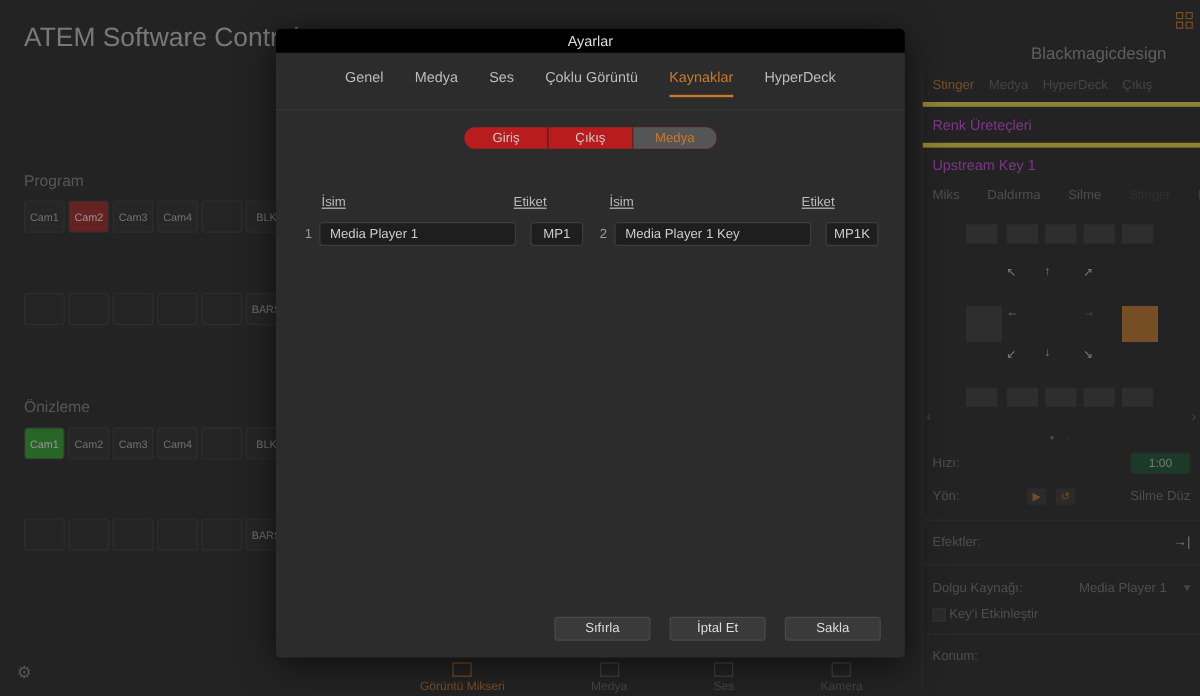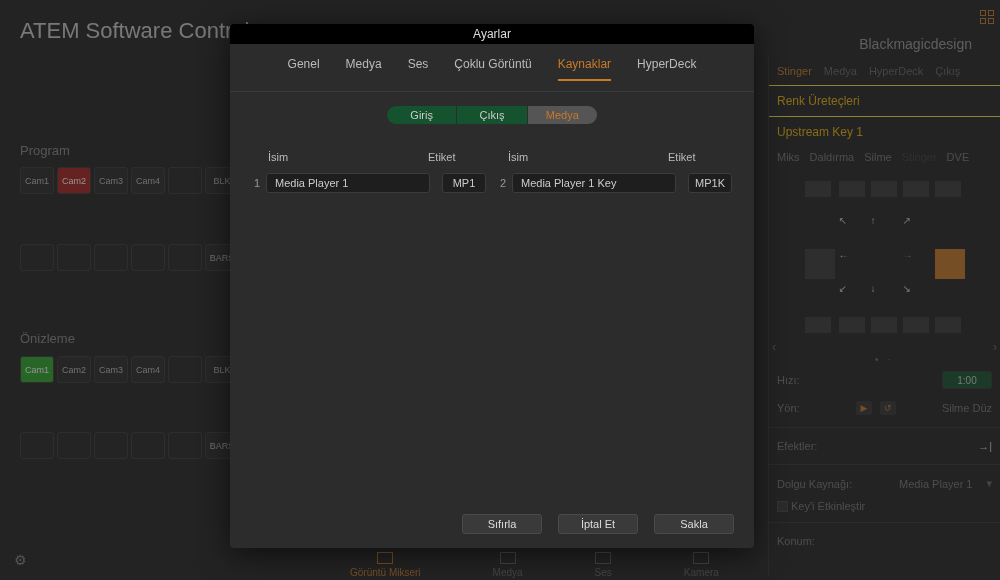--- a/index.html
+++ b/index.html
@@ -27,7 +27,7 @@
 .right-panel { position: absolute; top: 57px; right: 0; width: 232px; height: 520px; border-left: 1px solid #333; }
 .right-tabs { display: flex; gap: 12px; padding: 8px 8px; font-size: 11px; color: #666; }
 .right-tabs .active { color: #c87a28; }
-.right-h { color: #eab308; font-size: 12px; padding: 8px 8px; border-top: 1px solid #fde047; }
+.right-h { color: #d946ef; font-size: 12px; padding: 8px 8px; border-top: 4px solid #fde047; }
 .right-opts { display: flex; gap: 10px; padding: 4px 8px; color: #777; font-size: 11px; }
 .grid-patch { margin: 14px auto 4px; width: 160px; display: grid; grid-template-columns: repeat(5,1fr); grid-template-rows: repeat(5,1fr); gap: 4px; position: relative;}
 .gp { width: 26px; height: 16px; background: #3a3a3a; display: flex; align-items: center; justify-content: center; }

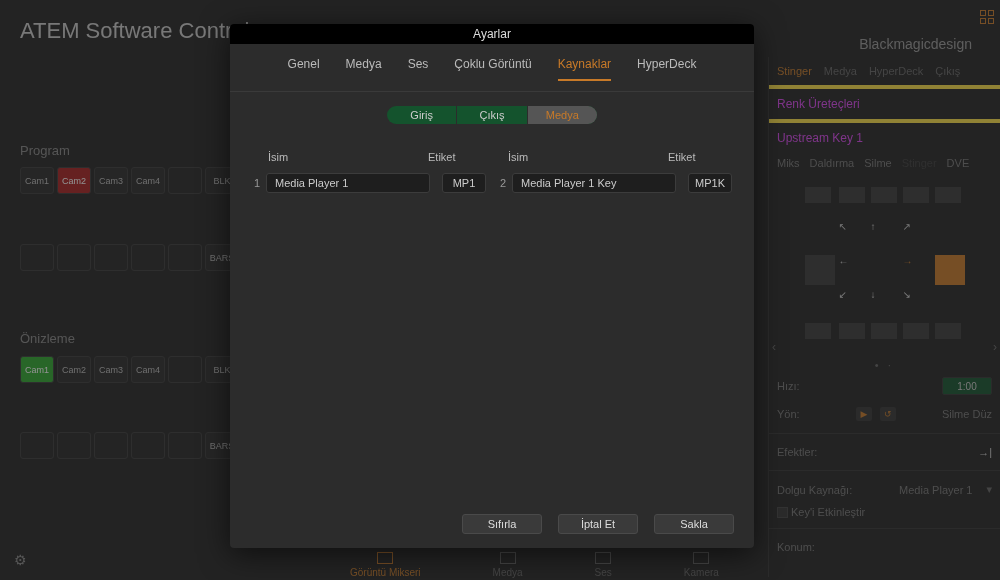--- a/index.html
+++ b/index.html
@@ -55,7 +55,7 @@
 .modal-tabs { display:flex; justify-content:center; gap:26px; padding:13px 0 10px; border-bottom:1px solid #3a3a3a; font-size:12px; }
 .modal-tab { color:#bbb; cursor:pointer; padding-bottom:8px; }
 .modal-tab.active { color:#c87a28; border-bottom:2px solid #c87a28; }
-.seg { display:flex; width:210px; margin:14px auto 0; border-radius:10px; overflow:hidden; background:#14532d; font-size:11px;justify-content:center; }
+.seg { display:flex; width:210px; margin:14px auto 0; border-radius:10px; overflow:hidden; background:#b91c1c; font-size:11px;justify-content:center; }
 .seg div { flex:1; text-align:center; padding:3px 0; color:#ccc; cursor:pointer; border-right:1px solid #2c2c2c; }
 .seg div:last-child{ border-right:none;}
 .seg div.active{ background:#555; color:#c87a28; }

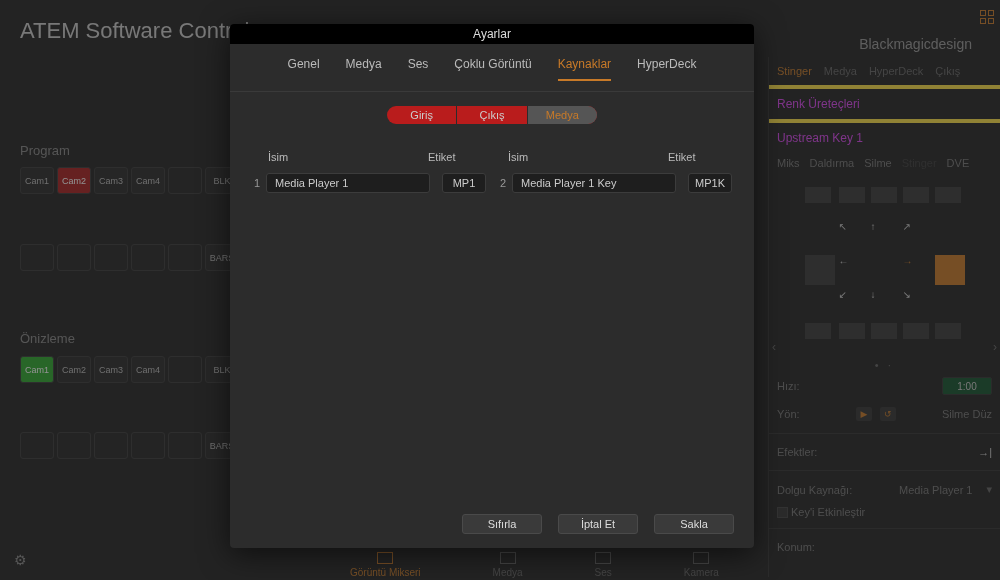--- a/index.html
+++ b/index.html
@@ -59,7 +59,7 @@
 .seg div { flex:1; text-align:center; padding:3px 0; color:#ccc; cursor:pointer; border-right:1px solid #2c2c2c; }
 .seg div:last-child{ border-right:none;}
 .seg div.active{ background:#555; color:#c87a28; }
-.cols-hdr{ display:flex; margin-top:27px; padding:0 22px; font-size:11px; color:#bbb;}
+.cols-hdr{ display:flex; margin-top:39px; padding:0 22px; font-size:11px; color:#bbb;text-decoration:underline;}
 .col-l{ width:240px; display:flex;}
 .col-r{ width:240px; display:flex;}
 .hname{ width:176px; padding-left:16px;}

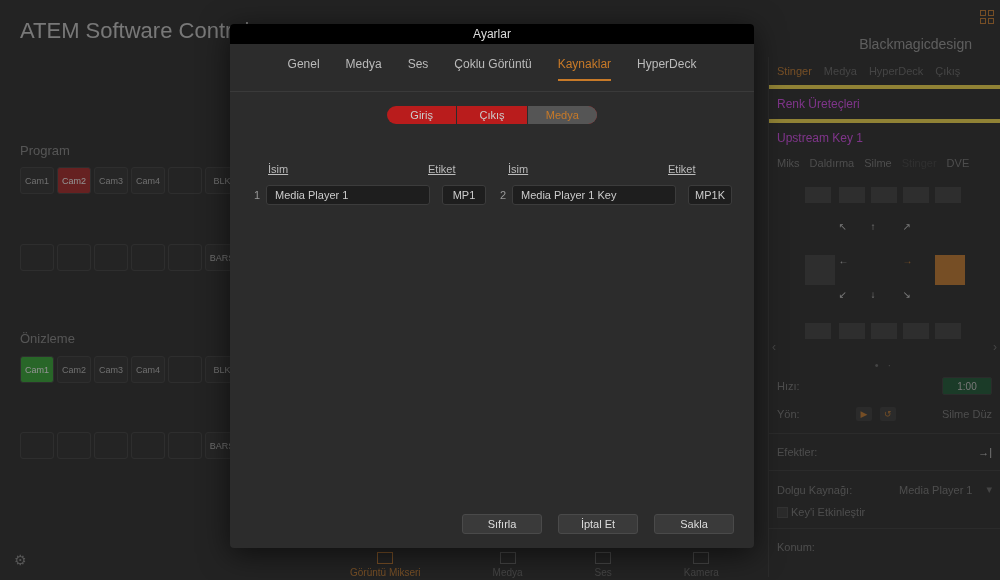--- a/index.html
+++ b/index.html
@@ -28,7 +28,7 @@
 .right-tabs { display: flex; gap: 12px; padding: 8px 8px; font-size: 11px; color: #666; }
 .right-tabs .active { color: #c87a28; }
 .right-h { color: #d946ef; font-size: 12px; padding: 8px 8px; border-top: 4px solid #fde047; }
-.right-opts { display: flex; gap: 10px; padding: 4px 8px; color: #777; font-size: 11px; }
+.right-opts { display: flex; gap: 23px; padding: 4px 8px; color: #777; font-size: 11px; }
 .grid-patch { margin: 14px auto 4px; width: 160px; display: grid; grid-template-columns: repeat(5,1fr); grid-template-rows: repeat(5,1fr); gap: 4px; position: relative;}
 .gp { width: 26px; height: 16px; background: #3a3a3a; display: flex; align-items: center; justify-content: center; }
 .gp.big { width:30px; height:30px; }

